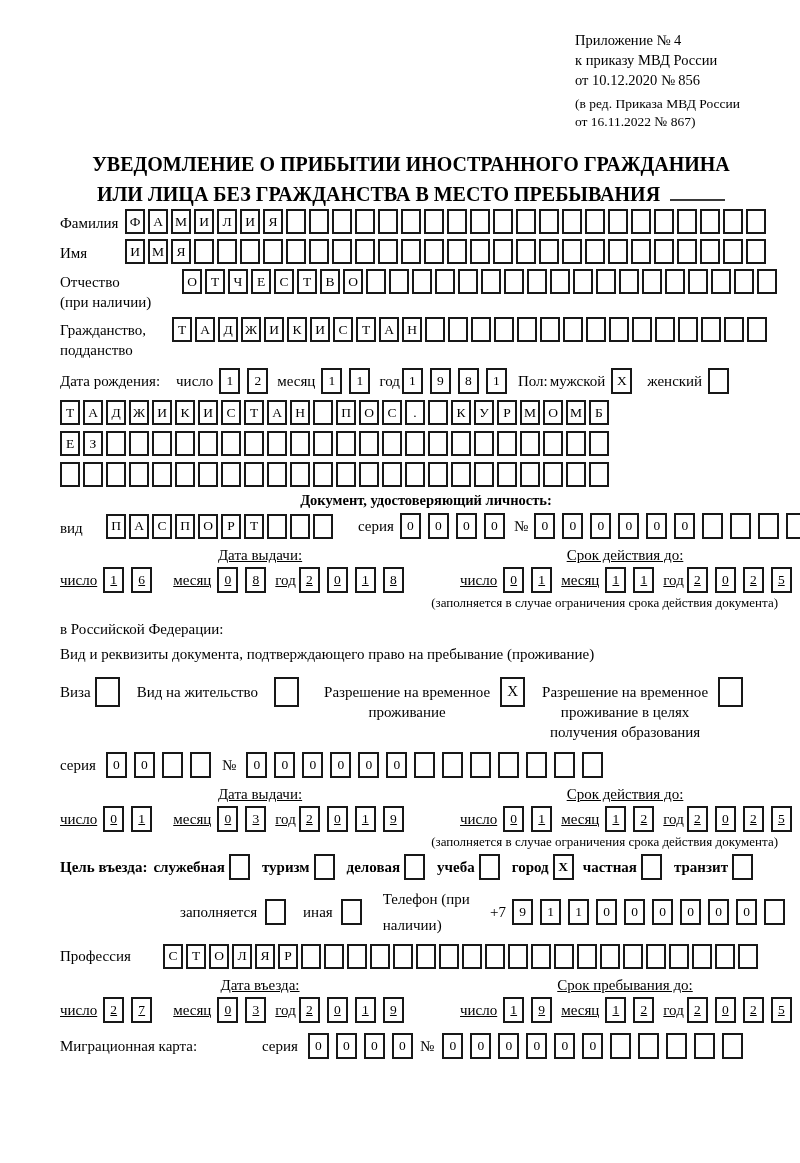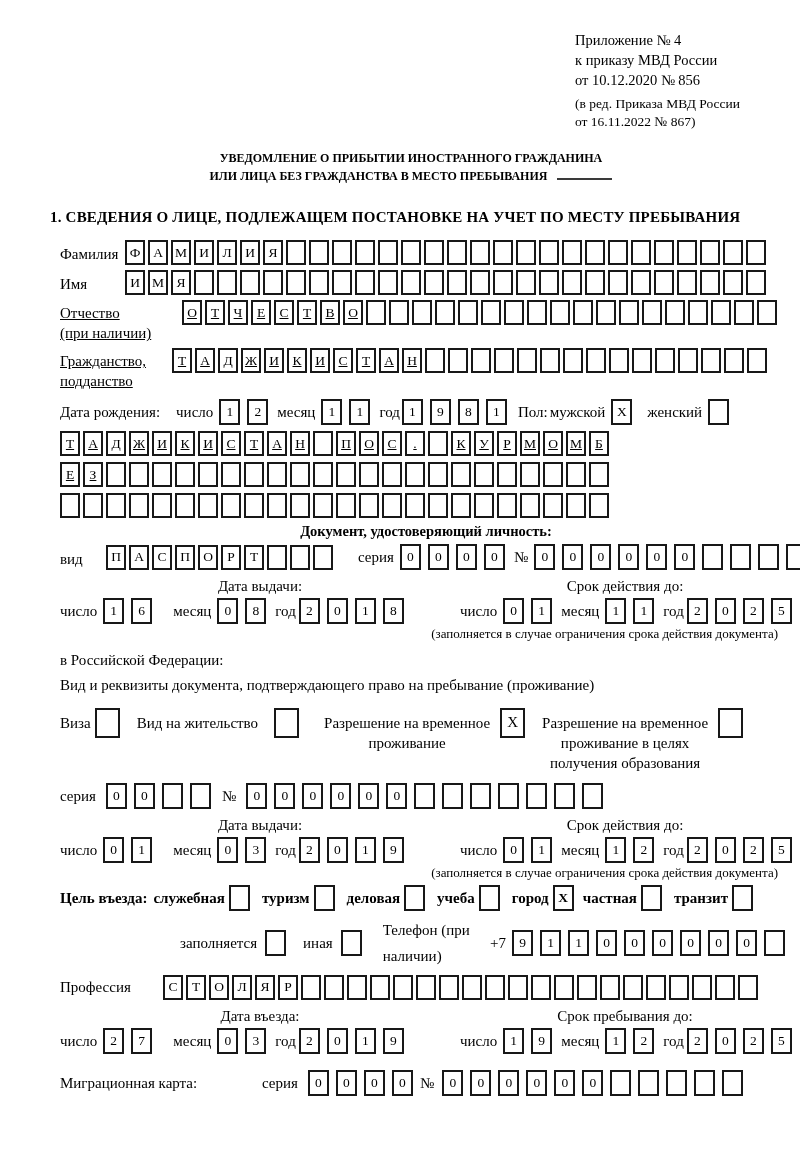--- a/index.html
+++ b/index.html
@@ -18,7 +18,7 @@
   .hdr{margin-left:515px;font-size:14.5px;line-height:1.38;}
   .hdr-rev{margin-left:515px;font-size:13.5px;line-height:1.35;margin-top:5px;}
   .forma{text-align:right;padding-right:28px;font-weight:bold;font-size:15.5px;margin-top:16px;letter-spacing:.5px;}
-  .title{text-align:center;font-weight:bold;font-size:12px;line-height:1.5;margin-top:18px;margin-left:-30px;}
+  .title{text-align:center;font-weight:bold;font-size:20px;line-height:1.5;margin-top:18px;margin-left:-30px;}
   .title-underline{display:inline-block;width:55px;border-bottom:2px solid #3a3a3a;margin-left:10px;}
   .sec-head{font-weight:bold;font-size:15px;margin-top:24px;margin-bottom:14px;margin-left:-10px;letter-spacing:.2px;}
   

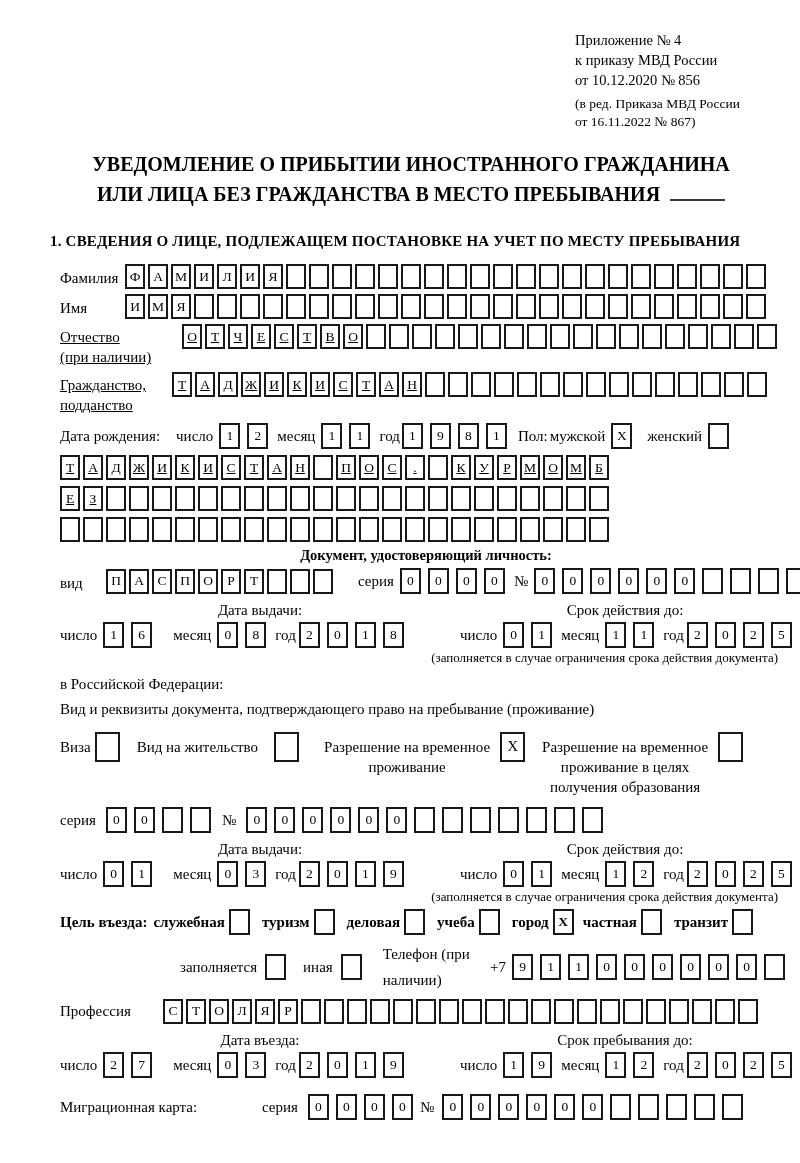--- a/index.html
+++ b/index.html
@@ -71,7 +71,6 @@
     <span>ИЛИ ЛИЦА БЕЗ ГРАЖДАНСТВА В МЕСТО ПРЕБЫВАНИЯ</span><span class="title-underline"></span>
   </div>
 
-  <div class="sec-head">1. СВЕДЕНИЯ О ЛИЦЕ, ПОДЛЕЖАЩЕМ ПОСТАНОВКЕ НА УЧЕТ ПО МЕСТУ ПРЕБЫВАНИЯ</div>
 
   <div class="rowc">
     <div class="lbl w65">Фамилия</div>

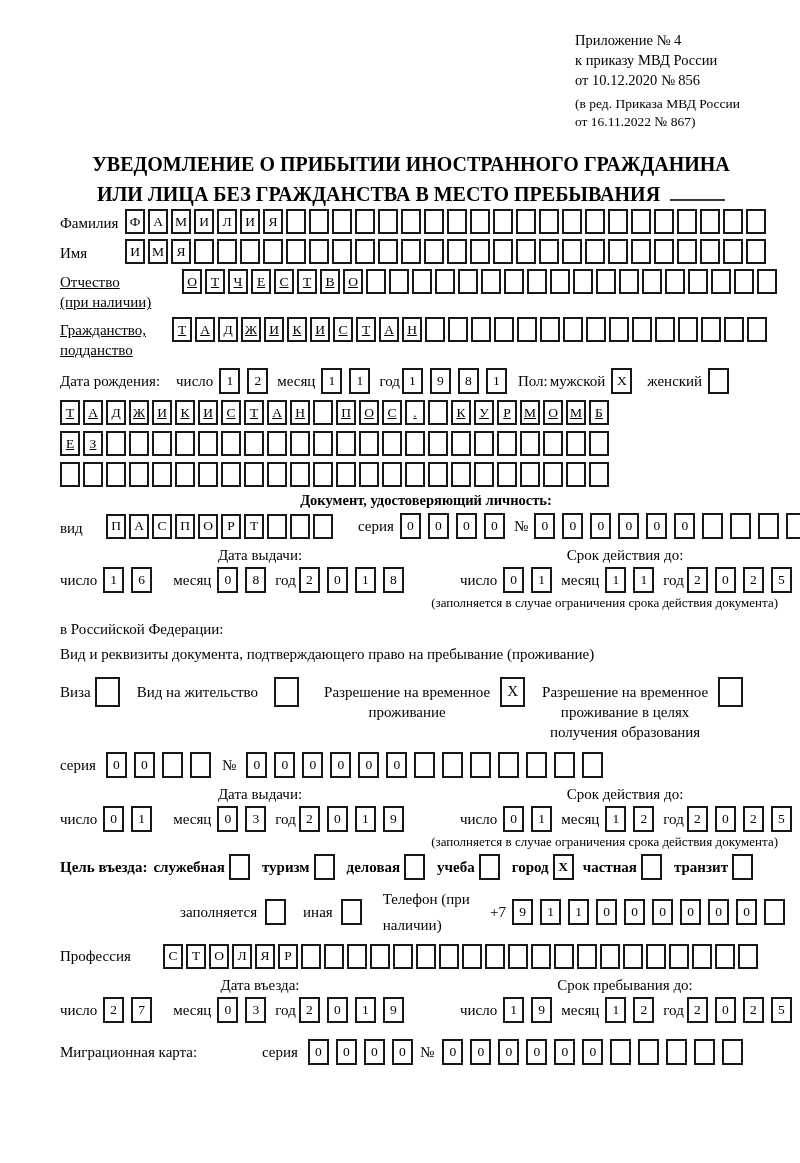--- a/index.html
+++ b/index.html
@@ -22,7 +22,7 @@
   .title-underline{display:inline-block;width:55px;border-bottom:2px solid #3a3a3a;margin-left:10px;}
   .sec-head{font-weight:bold;font-size:15px;margin-top:24px;margin-bottom:14px;margin-left:-10px;letter-spacing:.2px;}
   
-  .row{display:flex;align-items:flex-start;margin-bottom:5px;text-decoration:underline;}
+  .row{display:flex;align-items:flex-start;margin-bottom:5px;}
   .rowc{display:flex;align-items:center;margin-bottom:5px;}
   .lbl{flex-shrink:0;padding-top:3px;line-height:20px;}
   .w65{width:65px;}

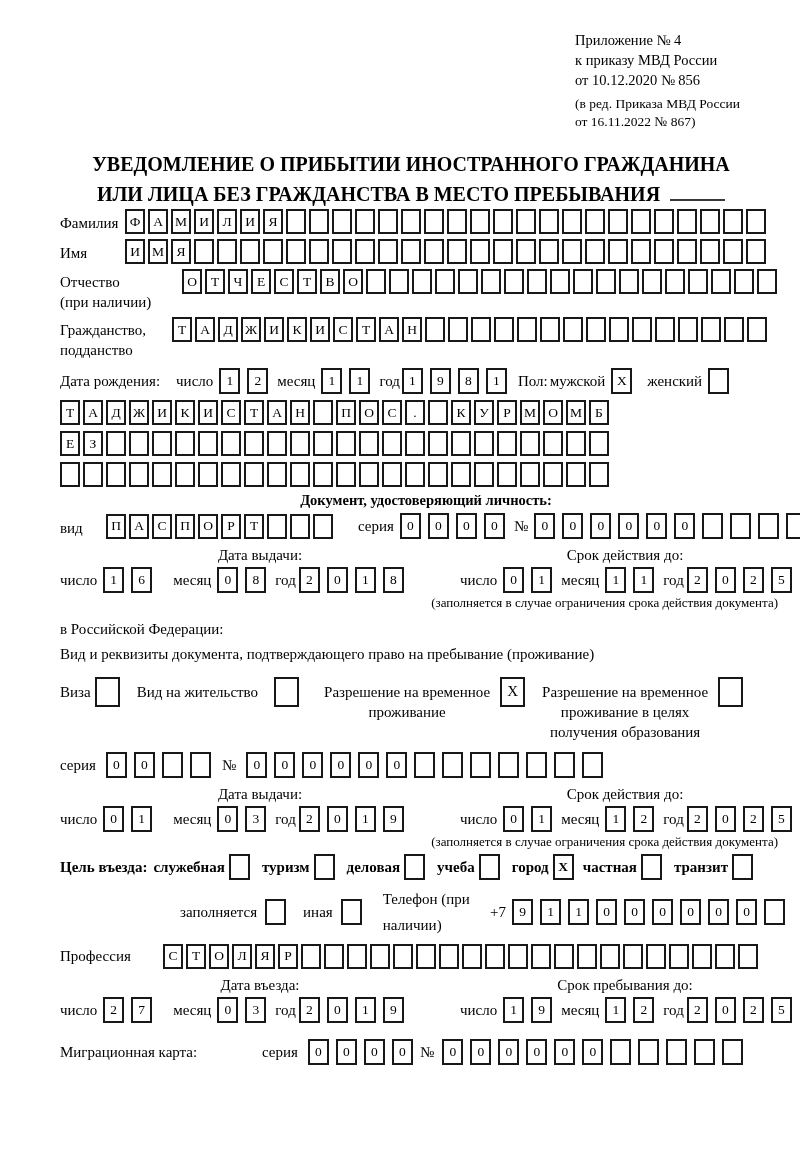--- a/index.html
+++ b/index.html
@@ -40,7 +40,7 @@
   .cells-pb .cell{width:17px;height:22px;}
   .ilbl{padding:0 6px 0 2px;line-height:26px;}
   
-  .dp{display:flex;align-items:flex-start;margin-top:8px;}
+  .dp{display:flex;align-items:flex-start;margin-top:8px;text-decoration:underline;}
   .dp-l{width:400px;flex-shrink:0;}
   .dp-r{width:330px;flex-shrink:0;}
   .dp-head{text-align:center;margin-bottom:3px;}

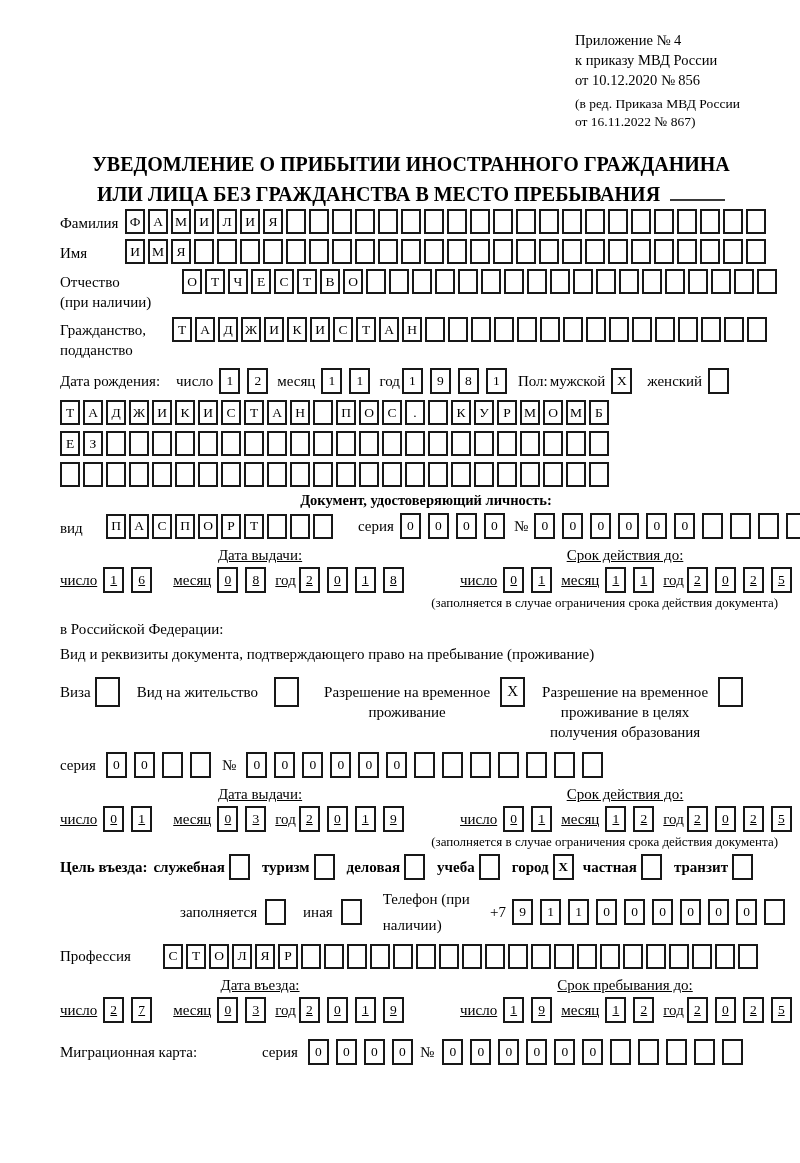--- a/index.html
+++ b/index.html
@@ -668,7 +668,7 @@
     </div>
   </div>
 
-  <div class="rowc" style="margin-top:16px;">
+  <div class="rowc" style="margin-top:10px;">
     <span class="lbl" style="width:200px;padding-top:0;">Миграционная карта:</span>
     <span class="ilbl" style="padding-right:10px;">серия</span>
     <span class="cells cells-d">

